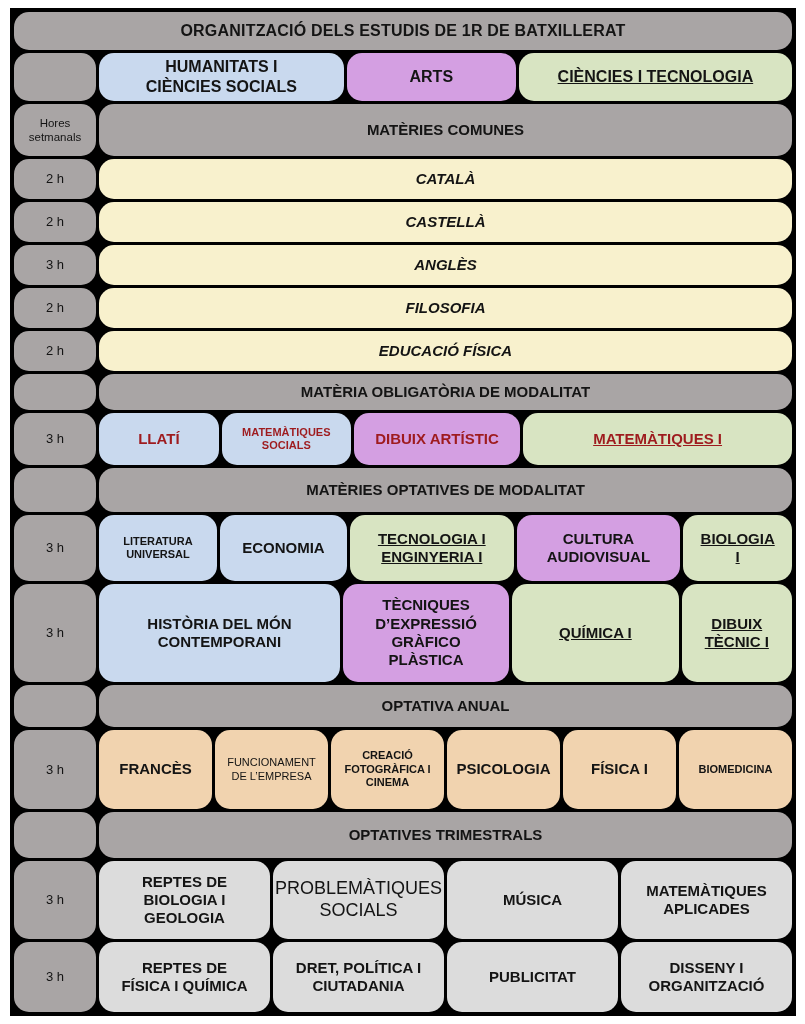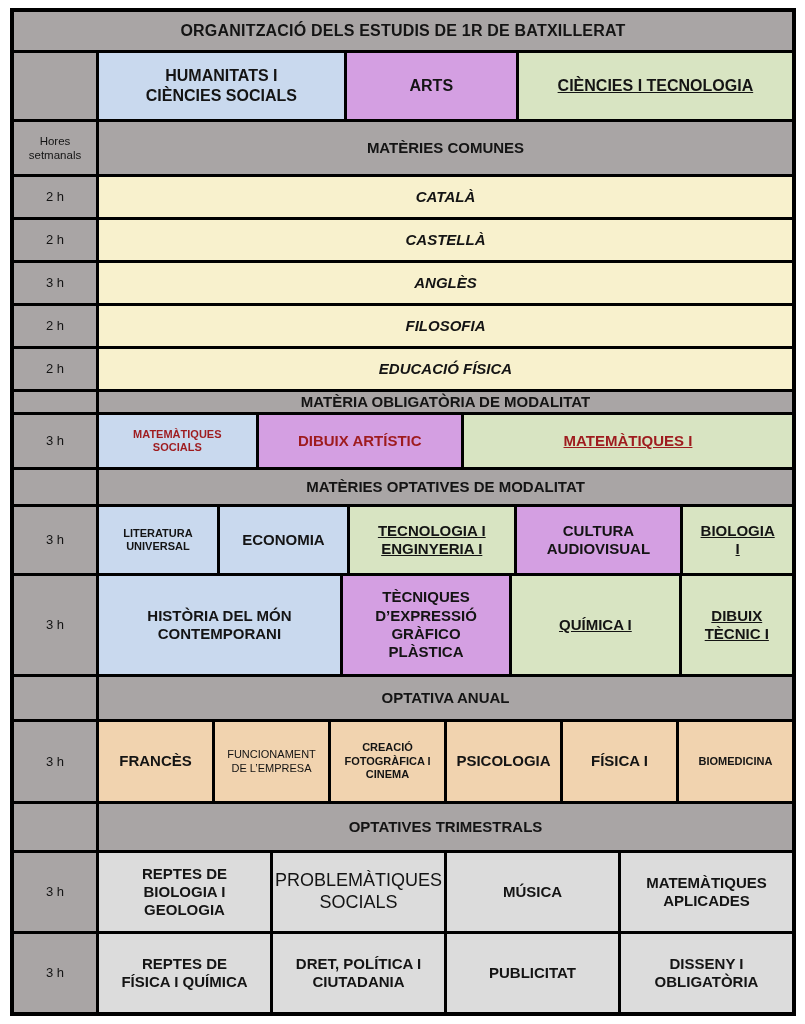--- a/index.html
+++ b/index.html
@@ -34,6 +34,7 @@
     line-height: 1.22;
     padding: 2px 4px;
     overflow: hidden;
+    border-radius: 15px;
   }
   .label { white-space: pre-line; }
 

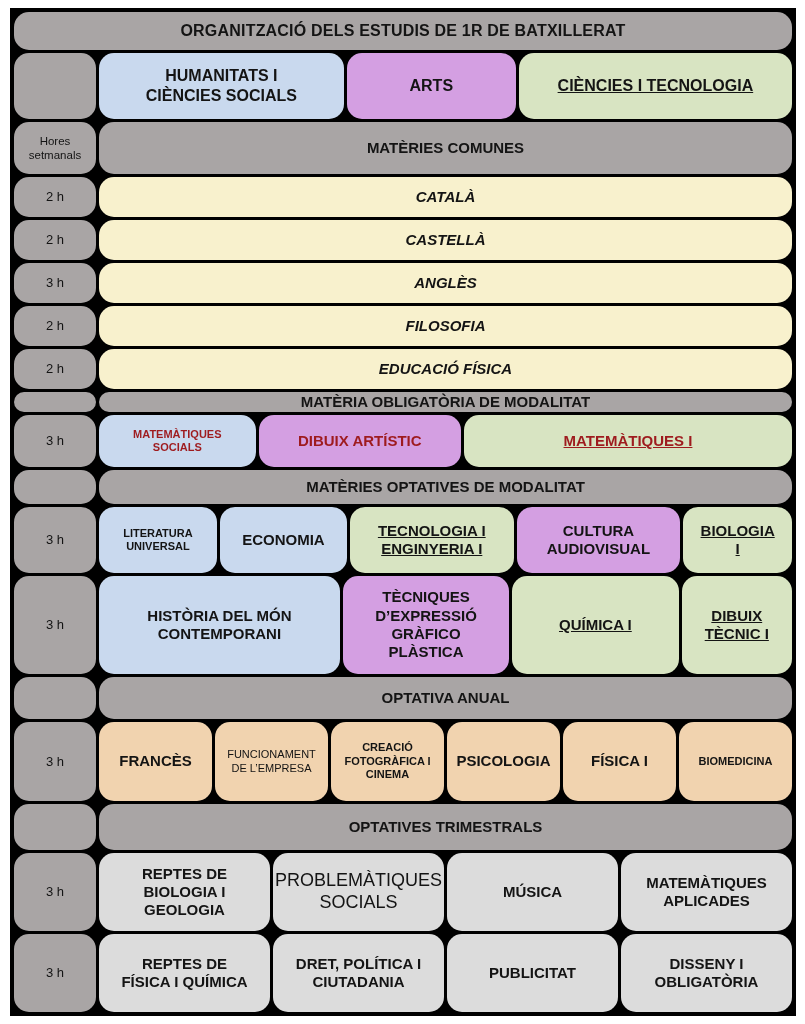--- a/index.html
+++ b/index.html
@@ -82,7 +82,7 @@
     </div>
   </div>
 
-  <div class="row" style="height:66px">
+  <div class="row" style="height:48px">
     <div class="cell w-hours c-gray"></div>
     <div class="cell g25 c-blue t-track">
       <span class="label">HUMANITATS I

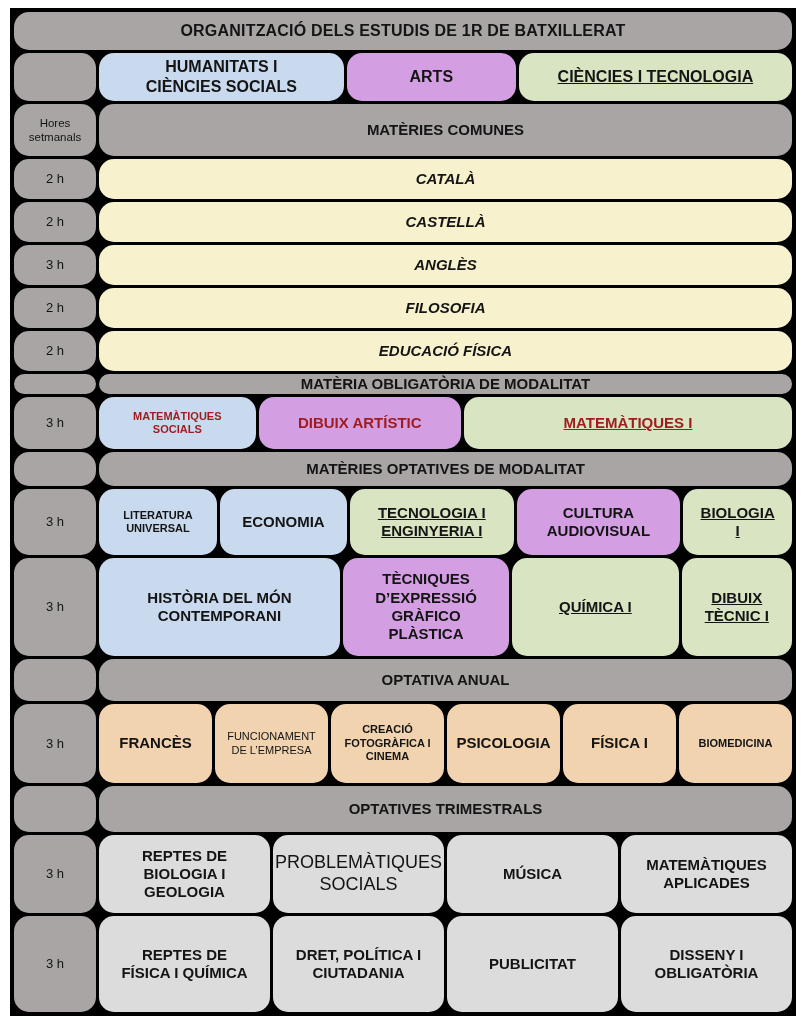--- a/index.html
+++ b/index.html
@@ -147,7 +147,7 @@
       </div>
   </div>
 
-  <div class="row" style="height:20px">
+  <div class="row" style="height:36px">
     <div class="cell w-hours c-gray"></div>
     <div class="cell gfull c-gray t-section">
       <span class="label">MATÈRIA OBLIGATÒRIA DE MODALITAT</span>

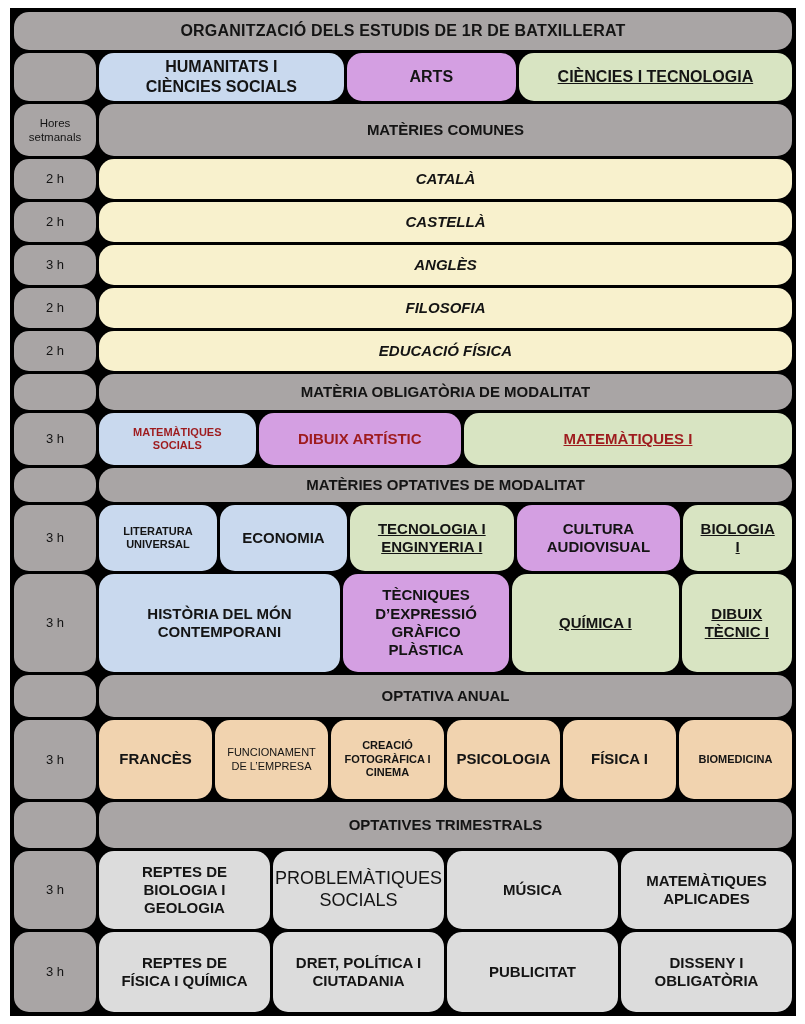--- a/index.html
+++ b/index.html
@@ -158,6 +158,9 @@
     <div class="cell w-hours c-gray t-hours">
         <span class="label">3 h</span>
       </div>
+    <div class="cell g12 c-blue t-subject red-text">
+        <span class="label">LLATÍ</span>
+      </div>
     <div class="cell g13 c-blue t-small red-text">
         <span class="label">MATEMÀTIQUES
 SOCIALS</span>

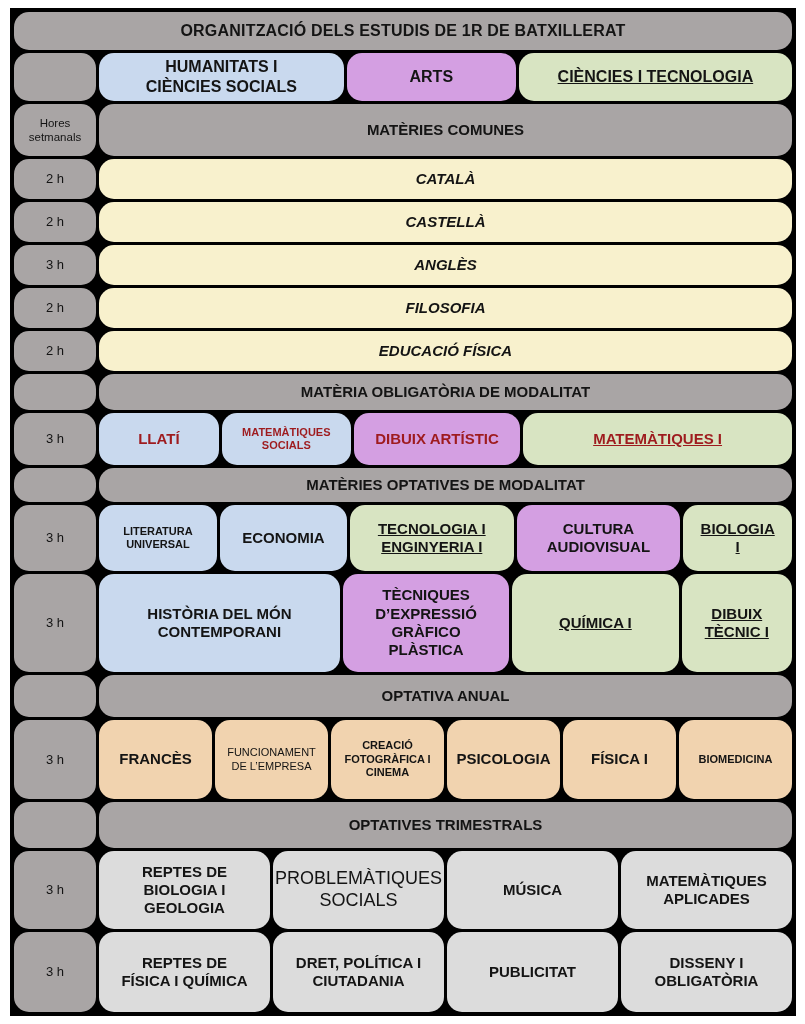--- a/index.html
+++ b/index.html
@@ -173,7 +173,7 @@
       </div>
   </div>
 
-  <div class="row" style="height:34px">
+  <div class="row" style="height:44px">
     <div class="cell w-hours c-gray"></div>
     <div class="cell gfull c-gray t-section">
       <span class="label">MATÈRIES OPTATIVES DE MODALITAT</span>

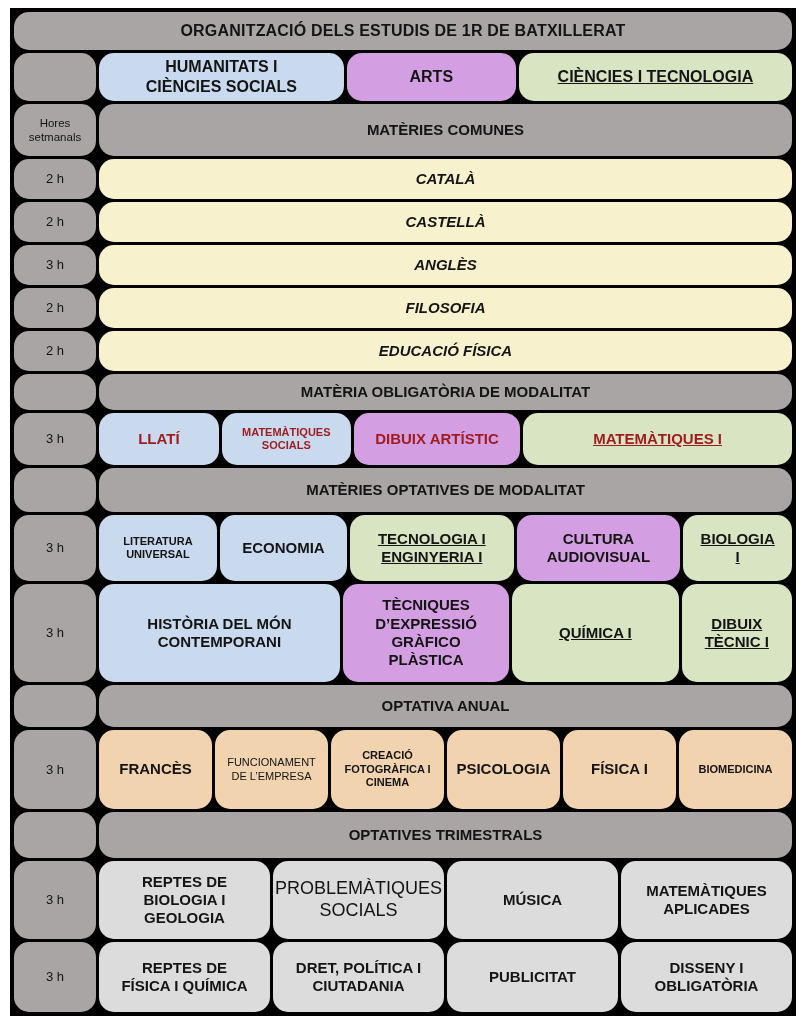--- a/index.html
+++ b/index.html
@@ -308,7 +308,7 @@
       </div>
     <div class="cell g1 c-lgray t-subject">
         <span class="label">DISSENY I
-OBLIGATÒRIA</span>
+ORGANITZACIÓ</span>
       </div>
   </div>
 

